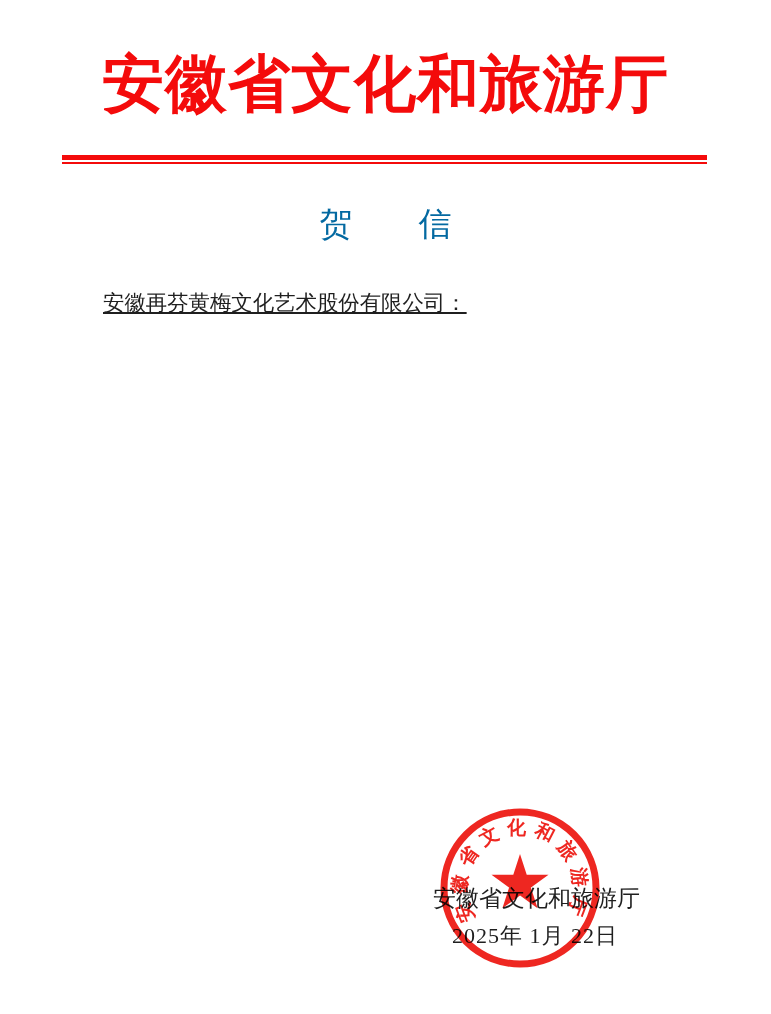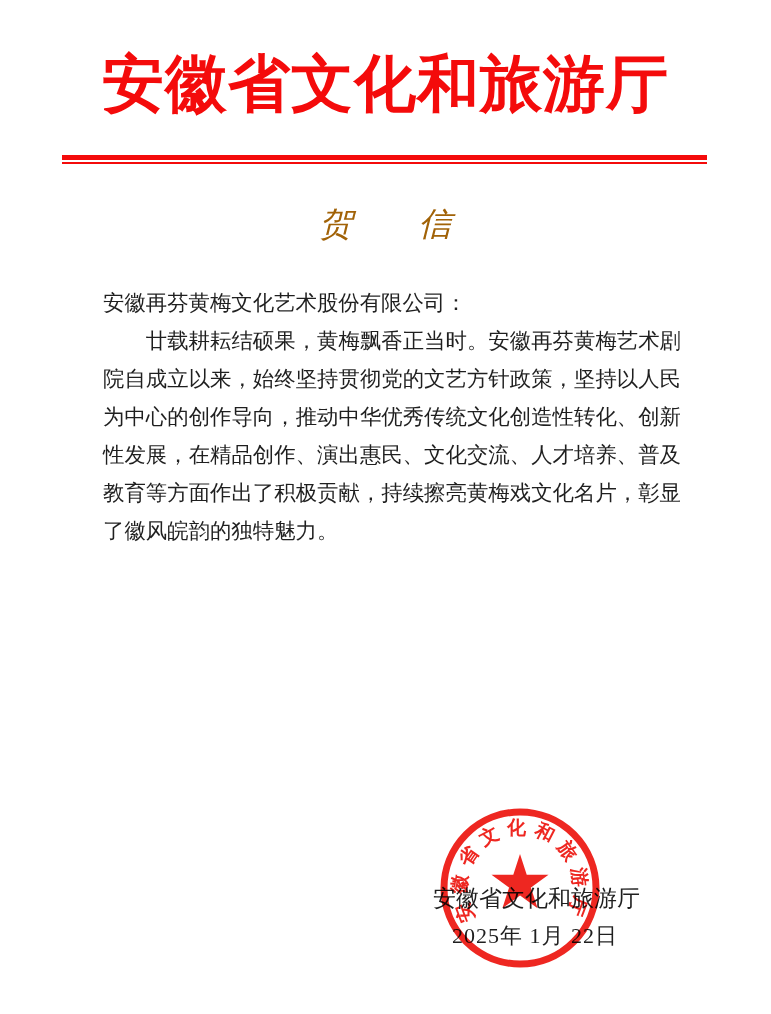--- a/index.html
+++ b/index.html
@@ -30,10 +30,9 @@
     position:absolute; top:203px; left:0; right:0;
     text-align:center;
     font-size:33px; line-height:1.3;
-    color:#a16207;
+    color:#0369a1;
     font-weight:normal;
     white-space:pre;
-    font-style:italic;
   }
   .body-text {
     position:absolute; top:284px; left:103px; width:578px;

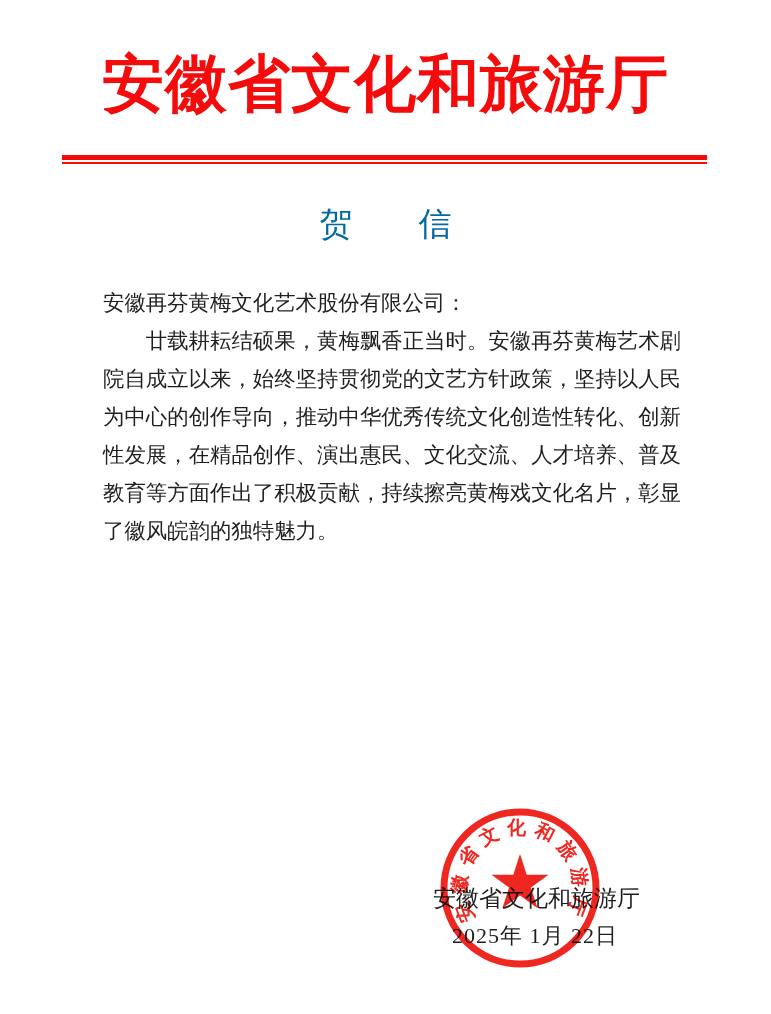--- a/index.html
+++ b/index.html
@@ -39,6 +39,7 @@
     font-size:21.4px; line-height:38px;
     color:#1f1f1f;
     text-align:justify;
+    text-decoration:underline;
   }
   .body-text p { text-indent:2em; }
   .body-text p.salutation { text-indent:0; }

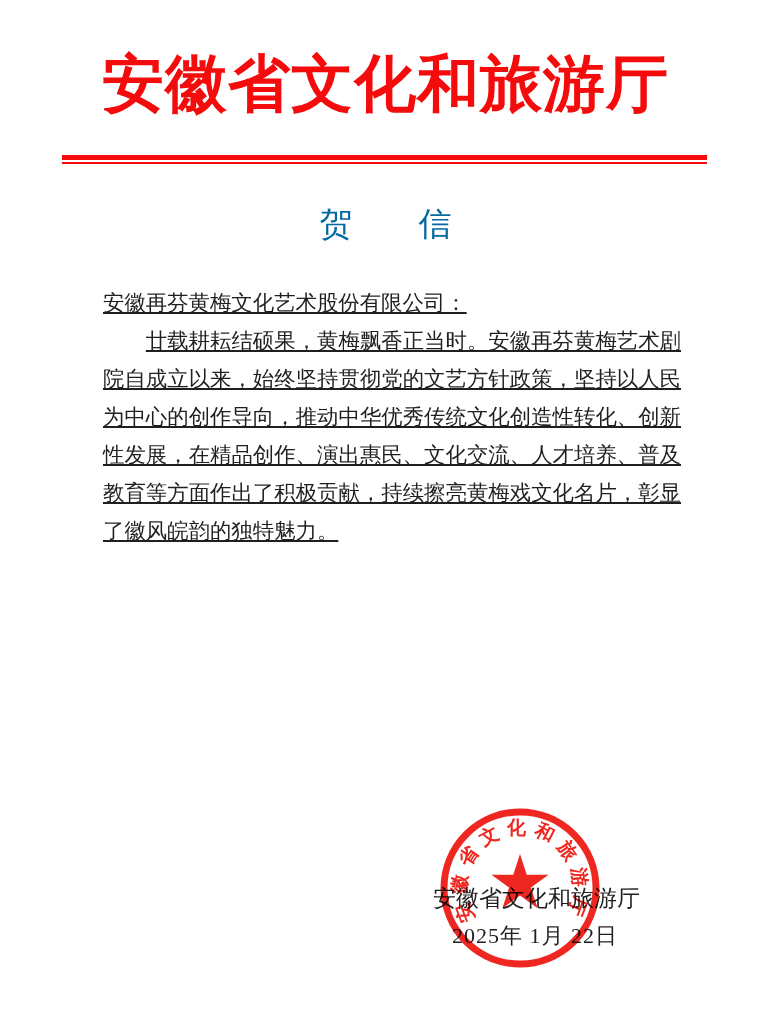--- a/index.html
+++ b/index.html
@@ -85,7 +85,6 @@
 
   <div class="body-text">
     <p class="salutation">安徽再芬黄梅文化艺术股份有限公司：</p>
-    <p>廿载耕耘结硕果，黄梅飘香正当时。安徽再芬黄梅艺术剧院自成立以来，始终坚持贯彻党的文艺方针政策，坚持以人民为中心的创作导向，推动中华优秀传统文化创造性转化、创新性发展，在精品创作、演出惠民、文化交流、人才培养、普及教育等方面作出了积极贡献，持续擦亮黄梅戏文化名片，彰显了徽风皖韵的独特魅力。</p>
   </div>
 
   <div class="signature">安徽省文化和旅游厅</div>

